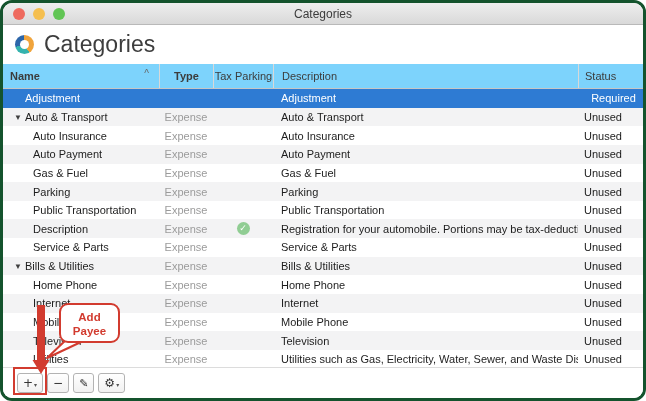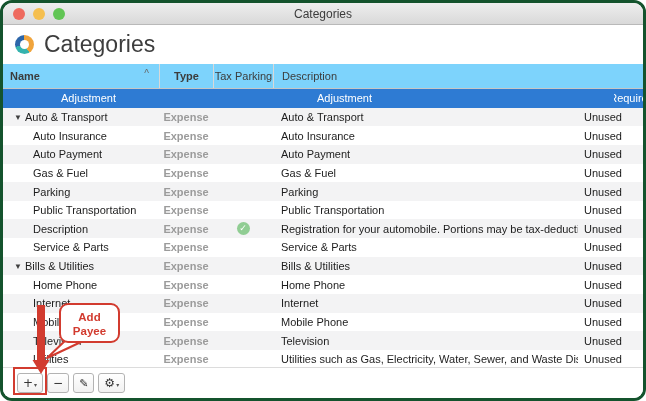--- a/index.html
+++ b/index.html
@@ -124,6 +124,9 @@
     <div class="hc c-desc">
         <span>Description</span>
       </div>
+    <div class="hc c-status">
+        <span>Status</span>
+      </div>
   </div>
 
   <div class="tbody">

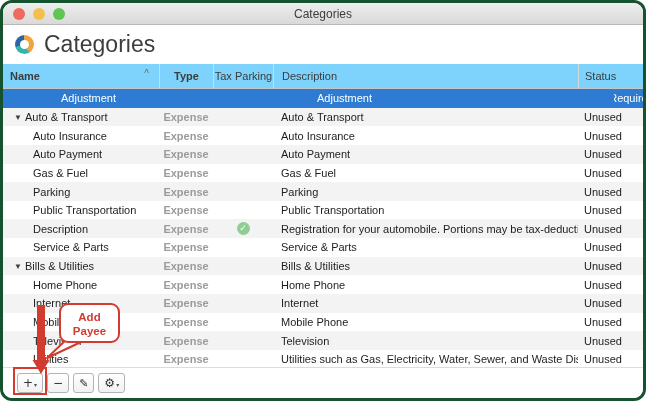--- a/index.html
+++ b/index.html
@@ -56,7 +56,7 @@
   .tbody { height:280px; overflow:hidden; }
   .row { height:18.65px; display:flex; align-items:center; font-size:11px; color:#1d1d1d; background:#ffffff; }
   .row.alt { background:#f3f3f4; }
-  .row.selected { background:#2e7bd3; color:#ffffff;padding-left:36px; }
+  .row.selected { background:#2e7bd3; color:#ffffff; }
   .row.selected .cell-type, .row.selected .cell-status { color:#ffffff;justify-content:center; }
   .cell { height:100%; display:flex; align-items:center; overflow:hidden; white-space:nowrap; }
   .cell-name { width:156px; padding-left:22px; position:relative; }

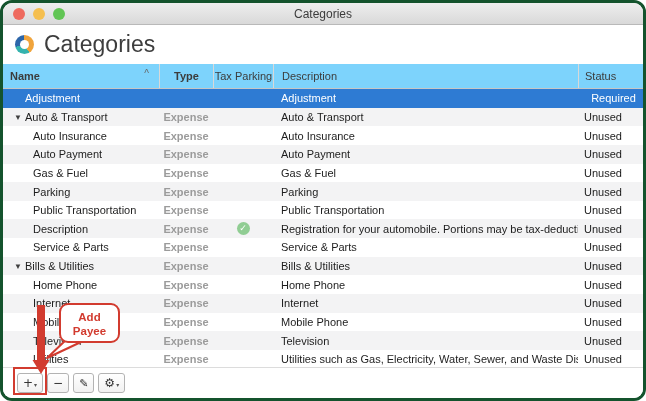--- a/index.html
+++ b/index.html
@@ -61,7 +61,7 @@
   .cell { height:100%; display:flex; align-items:center; overflow:hidden; white-space:nowrap; }
   .cell-name { width:156px; padding-left:22px; position:relative; }
   .row.child .cell-name { padding-left:30px; }
-  .cell-type { width:54px; justify-content:center; color:#9b9b9b;font-weight:bold; }
+  .cell-type { width:54px; justify-content:center; color:#9b9b9b; }
   .cell-tax { width:60px; justify-content:center; }
   .cell-desc { width:305px; padding-left:8px; }
   .cell-status { flex:1; padding-left:6px; }

